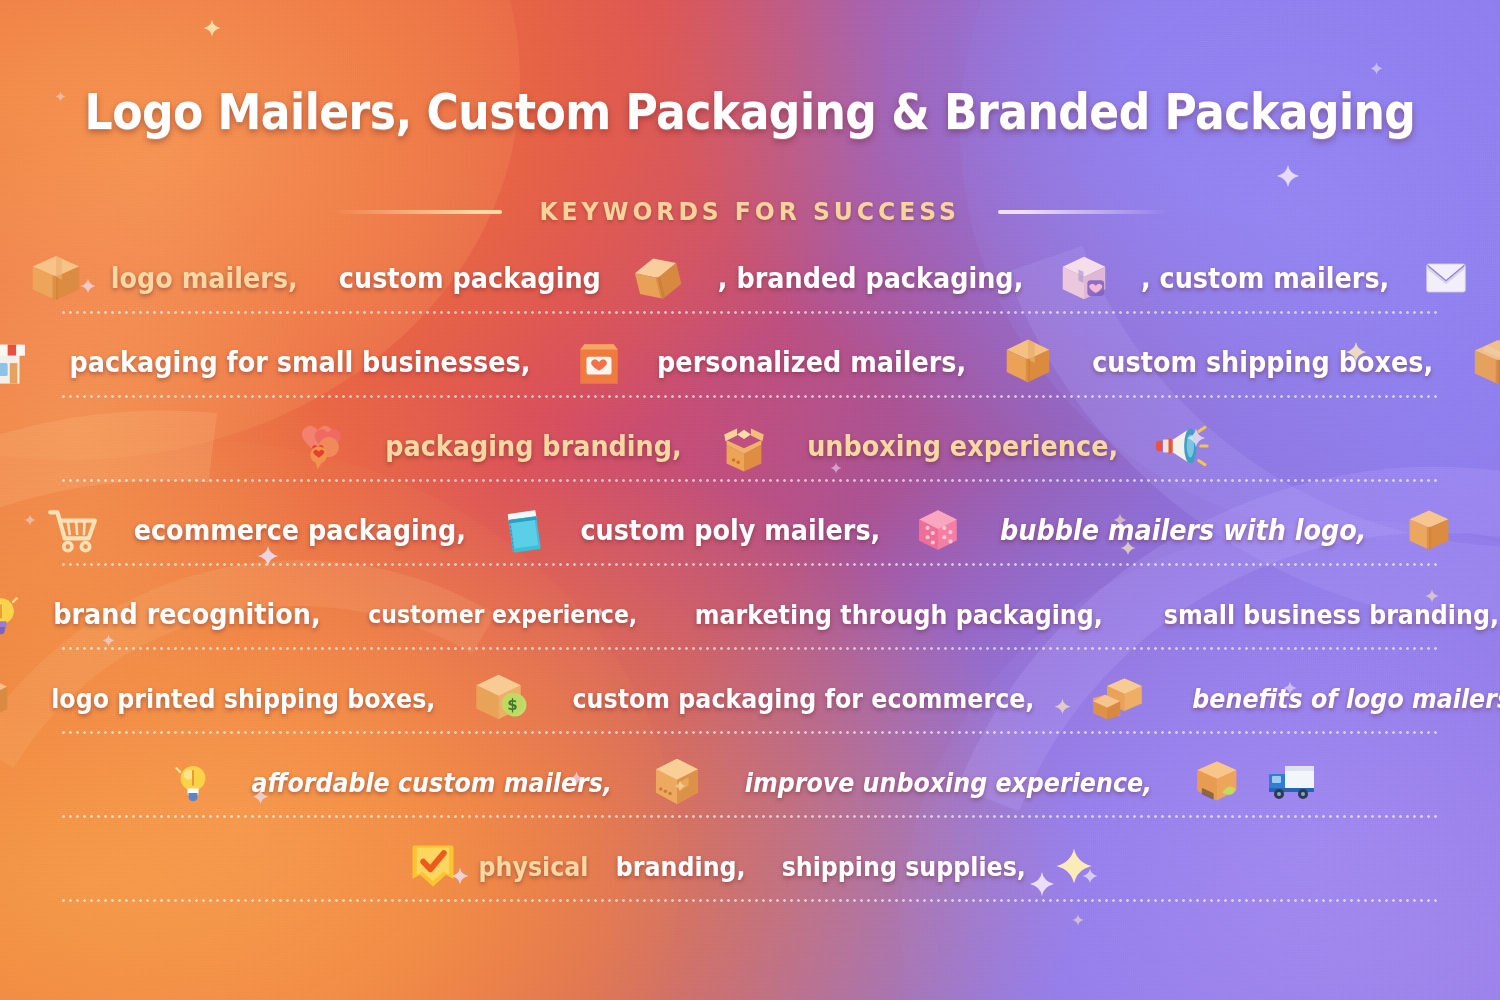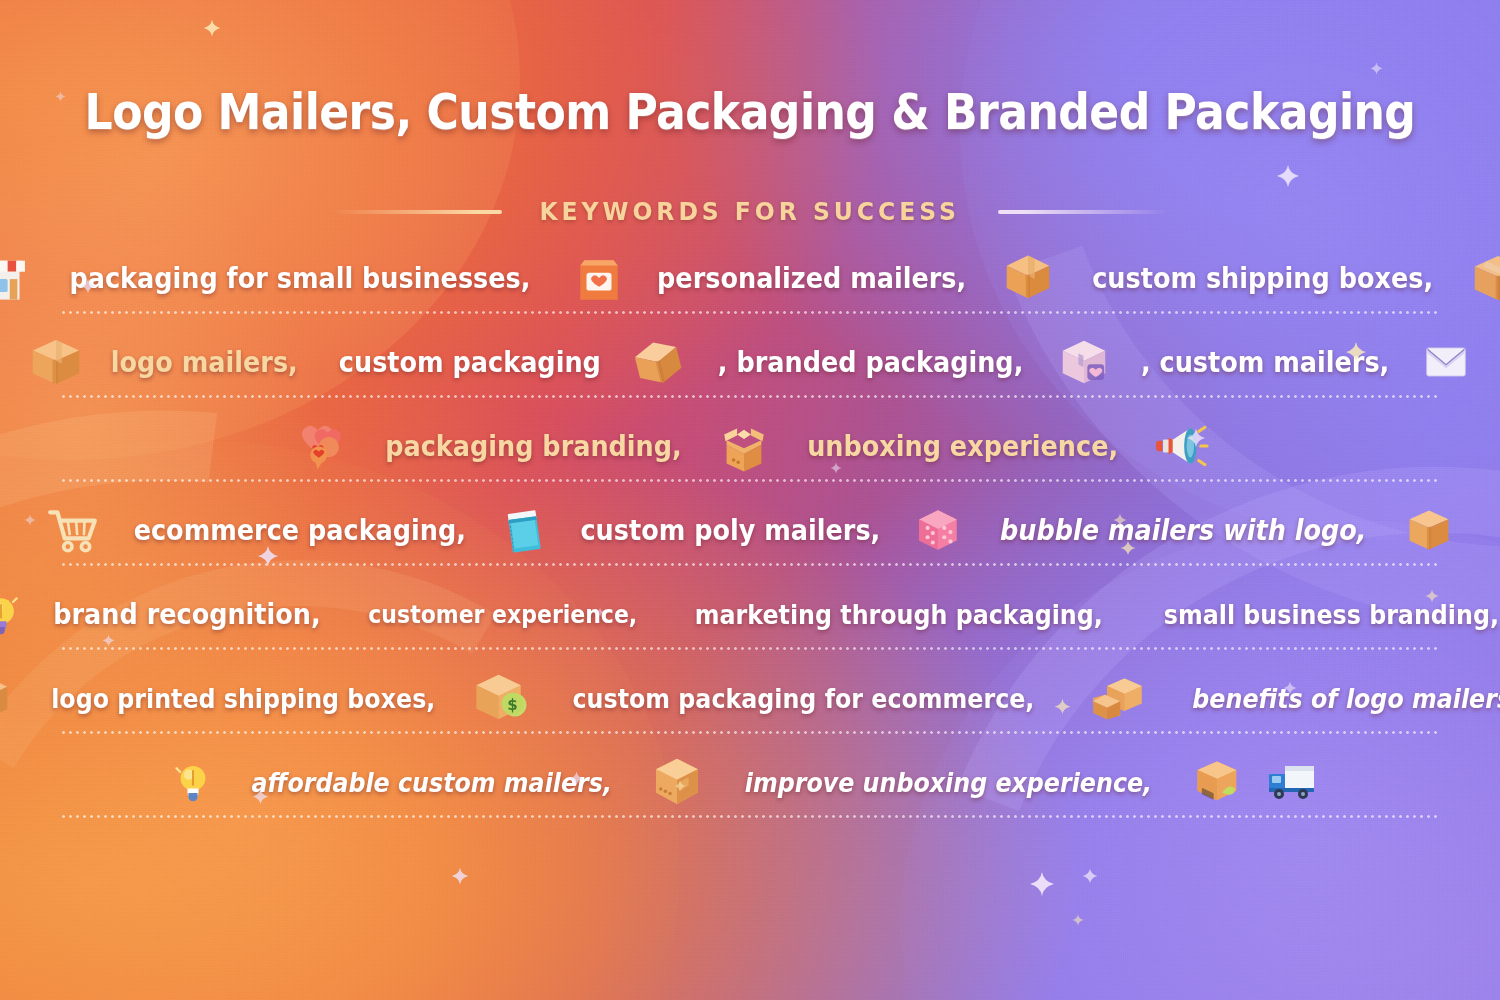--- a/index.html
+++ b/index.html
@@ -164,6 +164,50 @@
   </div>
 
   <div class="rows" id="rows">
+      <div class="row" id="row-1">
+        <span style="display: flex; align-items: center;">
+          <svg class="ic" width="62" height="58" viewBox="0 0 100 100">
+            <polygon points="50,12 90,30 50,48 10,30" fill="#F7C389"></polygon>
+            <polygon points="10,30 50,48 50,88 10,70" fill="#ECA55B"></polygon>
+            <polygon points="90,30 50,48 50,88 90,70" fill="#DC8C40"></polygon>
+            <rect x="44" y="46" width="9" height="41" fill="#CD7B32" opacity=".5"></rect>
+            <polygon points="50,12 60,17 60,53 50,48" fill="#E9B072" opacity=".7"></polygon>
+          </svg>
+        </span>
+        <span class="kw s28 gold">logo mailers,</span>
+        <span class="kw s28">custom packaging</span>
+        <span style="display: flex; align-items: center;">
+          <svg class="ic" width="56" height="56" viewBox="0 0 100 100">
+            <g transform="rotate(-14 50 50)">
+              <polygon points="50,14 88,32 50,50 12,32" fill="#F9CE9C"></polygon>
+              <polygon points="12,32 50,50 50,88 12,70" fill="#E9A158"></polygon>
+              <polygon points="88,32 50,50 50,88 88,70" fill="#D78A3F"></polygon>
+              <polygon points="28,23 66,41 60,52 22,34" fill="#E0reddd" opacity="0"></polygon>
+              <rect x="46" y="48" width="8" height="40" fill="#C87630" opacity=".5"></rect>
+            </g>
+          </svg>
+        </span>
+        <span class="kw s28">, branded packaging,</span>
+        <span style="display: flex; align-items: center;">
+          <svg class="ic" width="58" height="56" viewBox="0 0 100 100">
+            <polygon points="50,12 88,30 50,48 12,30" fill="#F6DDEA"></polygon>
+            <polygon points="12,30 50,48 50,88 12,70" fill="#EBC8DE"></polygon>
+            <polygon points="88,30 50,48 50,88 88,70" fill="#E0B7D4"></polygon>
+            <rect x="40" y="16" width="9" height="20" fill="#B79BD0" opacity=".75" transform="skewY(25)"></rect>
+            <rect x="56" y="54" width="30" height="28" rx="6" fill="#7F5FC0" opacity=".85"></rect>
+            <path d="M71,64 q-6,-7 -11,-1 q-4,5 11,14 q15,-9 11,-14 q-5,-6 -11,1z" fill="#F4B9D6"></path>
+          </svg>
+        </span>
+        <span class="kw s28">, custom mailers,</span>
+        <span style="display: flex; align-items: center;">
+          <svg class="ic" width="58" height="44" viewBox="0 0 100 100">
+            <rect x="6" y="18" width="88" height="64" rx="5" fill="#F2EFFB" stroke="#C9C2E8" stroke-width="2"></rect>
+            <polygon points="8,21 50,56 92,21 92,30 50,64 8,30" fill="#D9D2F2"></polygon>
+            <polyline points="8,21 50,56 92,21" fill="none" stroke="#8E84C8" stroke-width="3"></polyline>
+          </svg>
+        </span>
+        <div class="dots"></div>
+      </div>
       <div class="row" id="row-2">
         <span style="display: flex; align-items: center;">
           <svg class="ic" width="56" height="54" viewBox="0 0 100 100">
@@ -213,50 +257,6 @@
         </span>
         <div class="dots"></div>
       </div>
-      <div class="row" id="row-1">
-        <span style="display: flex; align-items: center;">
-          <svg class="ic" width="62" height="58" viewBox="0 0 100 100">
-            <polygon points="50,12 90,30 50,48 10,30" fill="#F7C389"></polygon>
-            <polygon points="10,30 50,48 50,88 10,70" fill="#ECA55B"></polygon>
-            <polygon points="90,30 50,48 50,88 90,70" fill="#DC8C40"></polygon>
-            <rect x="44" y="46" width="9" height="41" fill="#CD7B32" opacity=".5"></rect>
-            <polygon points="50,12 60,17 60,53 50,48" fill="#E9B072" opacity=".7"></polygon>
-          </svg>
-        </span>
-        <span class="kw s28 gold">logo mailers,</span>
-        <span class="kw s28">custom packaging</span>
-        <span style="display: flex; align-items: center;">
-          <svg class="ic" width="56" height="56" viewBox="0 0 100 100">
-            <g transform="rotate(-14 50 50)">
-              <polygon points="50,14 88,32 50,50 12,32" fill="#F9CE9C"></polygon>
-              <polygon points="12,32 50,50 50,88 12,70" fill="#E9A158"></polygon>
-              <polygon points="88,32 50,50 50,88 88,70" fill="#D78A3F"></polygon>
-              <polygon points="28,23 66,41 60,52 22,34" fill="#E0reddd" opacity="0"></polygon>
-              <rect x="46" y="48" width="8" height="40" fill="#C87630" opacity=".5"></rect>
-            </g>
-          </svg>
-        </span>
-        <span class="kw s28">, branded packaging,</span>
-        <span style="display: flex; align-items: center;">
-          <svg class="ic" width="58" height="56" viewBox="0 0 100 100">
-            <polygon points="50,12 88,30 50,48 12,30" fill="#F6DDEA"></polygon>
-            <polygon points="12,30 50,48 50,88 12,70" fill="#EBC8DE"></polygon>
-            <polygon points="88,30 50,48 50,88 88,70" fill="#E0B7D4"></polygon>
-            <rect x="40" y="16" width="9" height="20" fill="#B79BD0" opacity=".75" transform="skewY(25)"></rect>
-            <rect x="56" y="54" width="30" height="28" rx="6" fill="#7F5FC0" opacity=".85"></rect>
-            <path d="M71,64 q-6,-7 -11,-1 q-4,5 11,14 q15,-9 11,-14 q-5,-6 -11,1z" fill="#F4B9D6"></path>
-          </svg>
-        </span>
-        <span class="kw s28">, custom mailers,</span>
-        <span style="display: flex; align-items: center;">
-          <svg class="ic" width="58" height="44" viewBox="0 0 100 100">
-            <rect x="6" y="18" width="88" height="64" rx="5" fill="#F2EFFB" stroke="#C9C2E8" stroke-width="2"></rect>
-            <polygon points="8,21 50,56 92,21 92,30 50,64 8,30" fill="#D9D2F2"></polygon>
-            <polyline points="8,21 50,56 92,21" fill="none" stroke="#8E84C8" stroke-width="3"></polyline>
-          </svg>
-        </span>
-        <div class="dots"></div>
-      </div>
       <div class="row" id="row-4">
         <span style="display: flex; align-items: center;">
           <svg class="ic" width="66" height="56" viewBox="0 0 100 100">

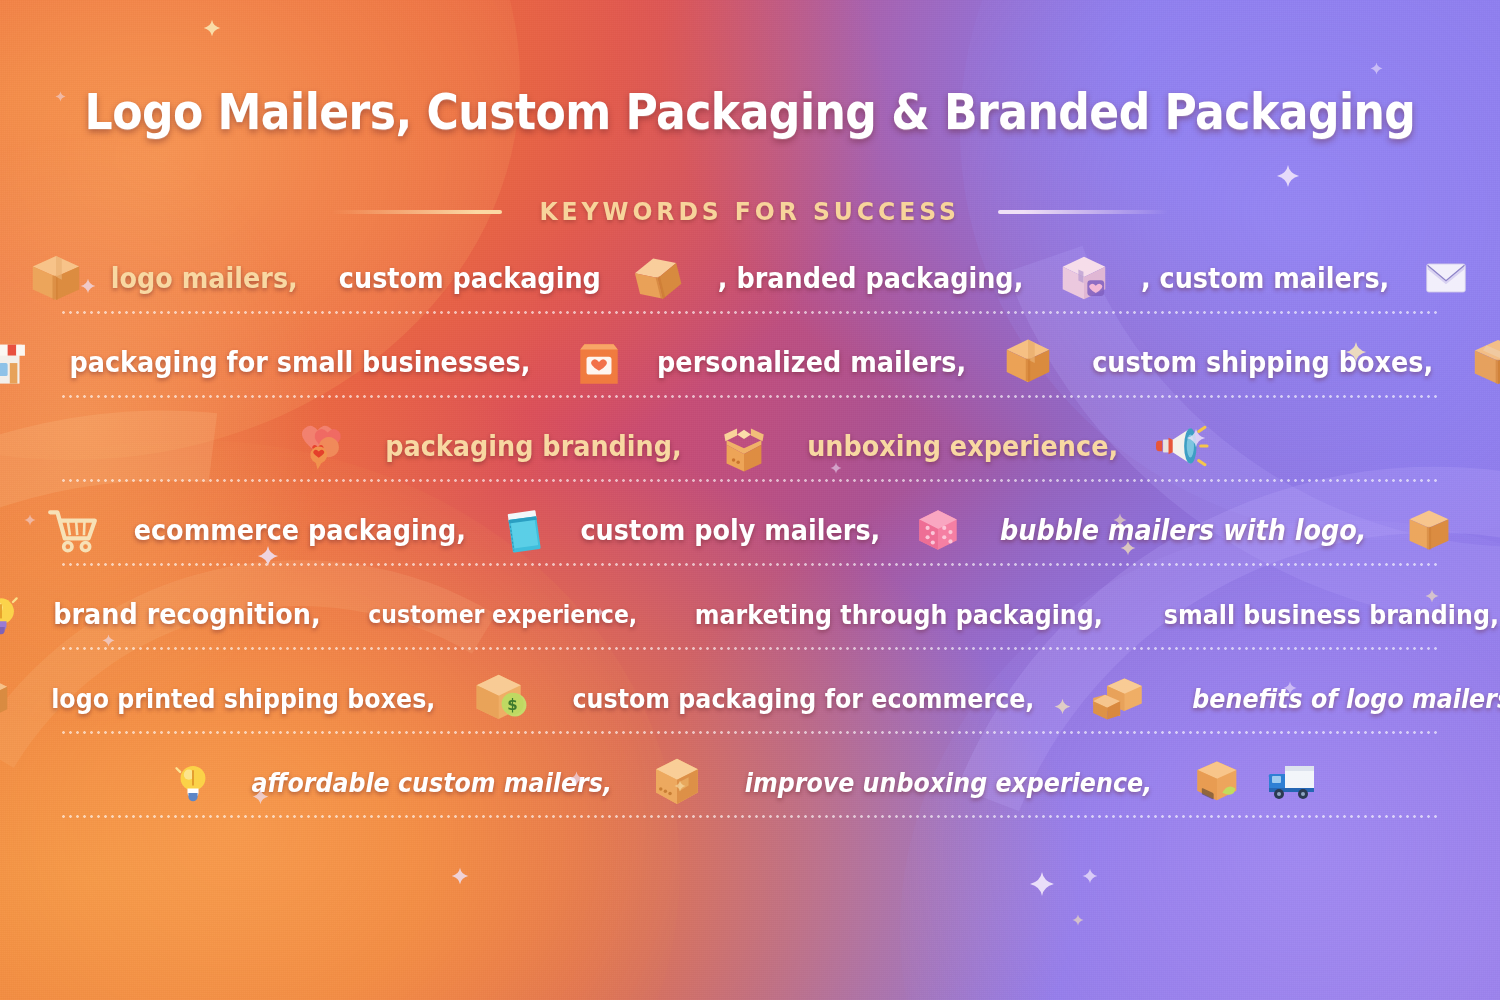--- a/index.html
+++ b/index.html
@@ -452,6 +452,24 @@
         </span>
         <div class="dots"></div>
       </div>
+      <div class="row" id="row-8">
+        <span style="display: flex; align-items: center;">
+          <svg class="ic" width="54" height="58" viewBox="0 0 100 100">
+            <path d="M16,12 h68 a4,4 0 0,1 4,4 v58 l-14,-8 -24,22 -24,-22 -14,8 V16 a4,4 0 0,1 4,-4z" fill="#FBC530"></path>
+            <path d="M20,16 h60 v50 l-10,-6 -20,18 -20,-18 -10,6z" fill="#FCD65E"></path>
+            <polyline points="32,42 45,56 70,26" fill="none" stroke="#EE5A1E" stroke-width="11" stroke-linecap="round" stroke-linejoin="round"></polyline>
+          </svg>
+        </span>
+        <span class="kw s26 gold">physical</span>
+        <span class="kw s26">branding,</span>
+        <span class="kw s26">shipping supplies,</span>
+        <span style="display: flex; align-items: center;">
+          <svg class="ic" width="40" height="40" viewBox="0 0 100 100">
+            <path d="M50,6 q7,34 44,44 q-37,10 -44,44 q-7,-34 -44,-44 q37,-10 44,-44z" fill="#FBEBB8"></path>
+          </svg>
+        </span>
+        <div class="dots"></div>
+      </div>
     </div>
 <div class="spk" style="left: 203px; top: 19px; opacity: 0.85;">
       <svg width="18" height="18" viewBox="0 0 100 100">

